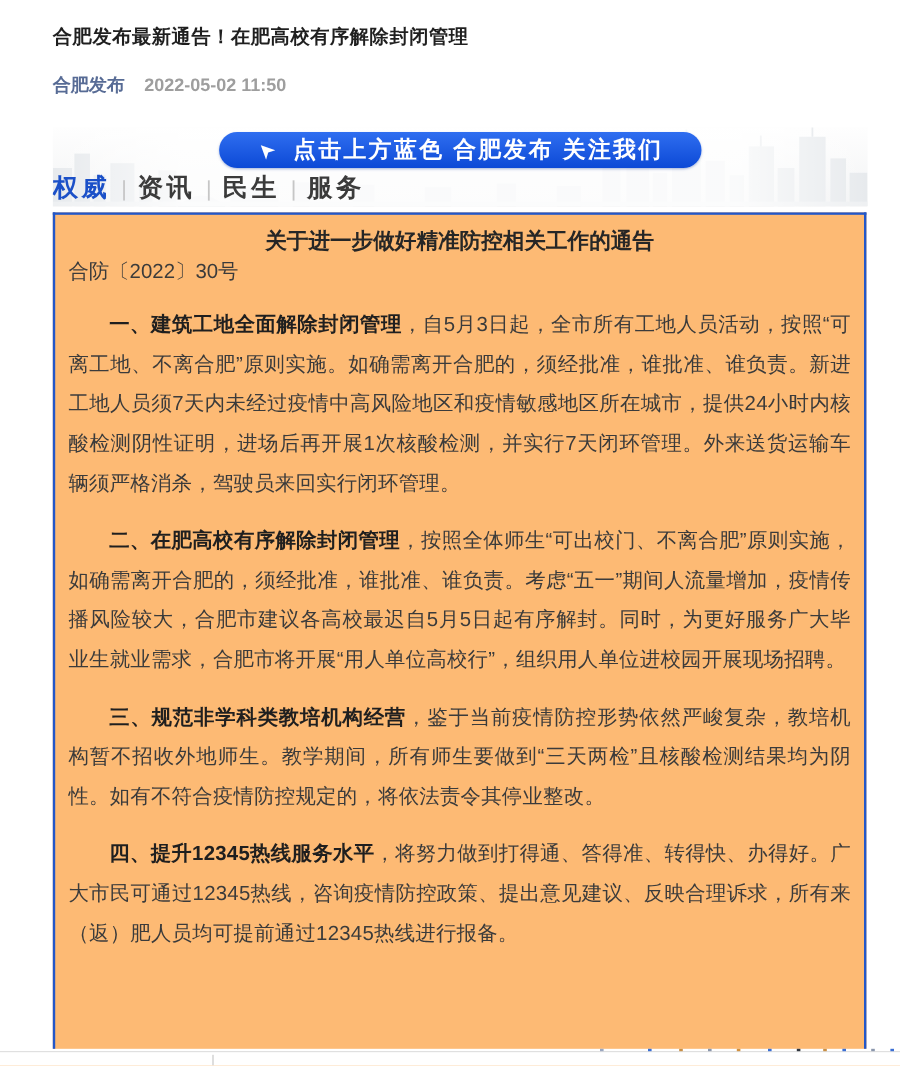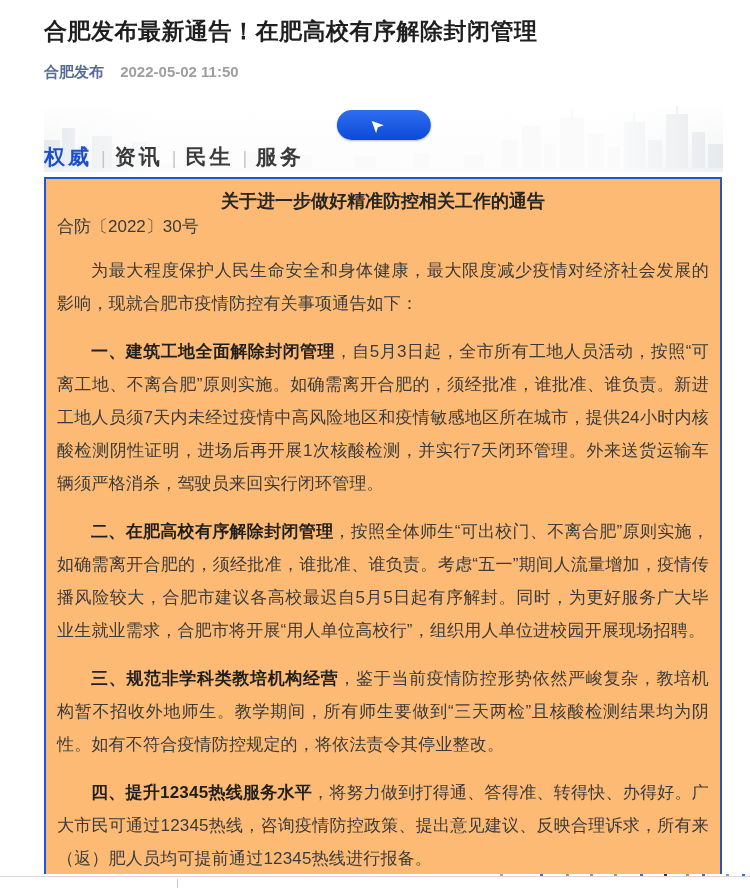--- a/index.html
+++ b/index.html
@@ -12,7 +12,7 @@
   
   .header{padding:16px 28px 0 44px;}
   .art-title{
-    margin:0 0 15px 0;font-size:23px;line-height:31px;
+    margin:0 0 15px 0;font-size:16px;line-height:31px;
     font-weight:700;color:#1f1f1f;letter-spacing:.5px;
   }
   .meta{font-size:15px;line-height:20px;font-weight:bold;}

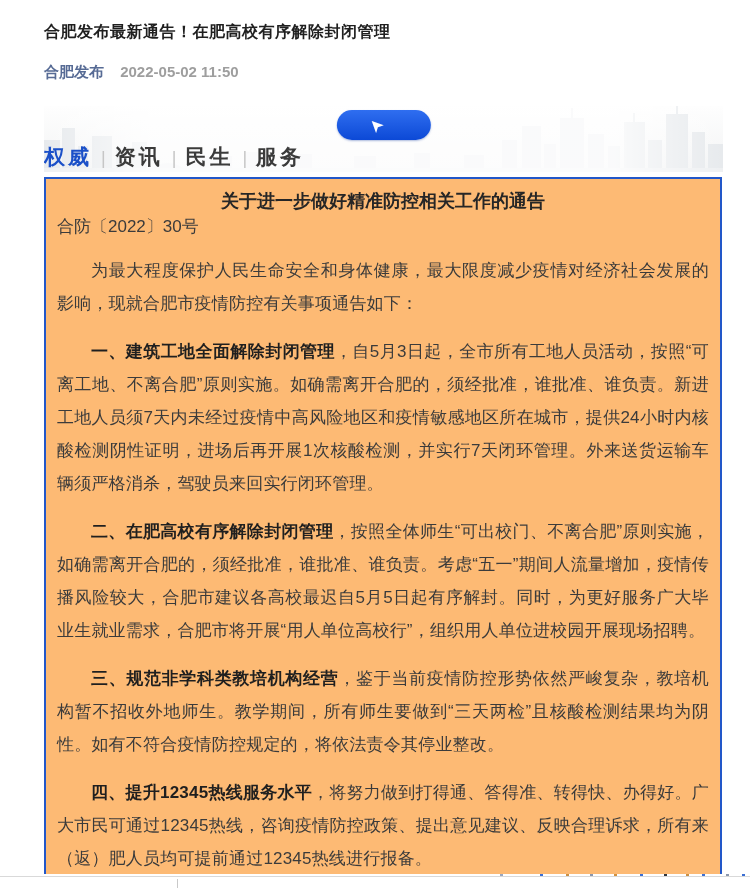--- a/index.html
+++ b/index.html
@@ -120,6 +120,7 @@
   <div class="banner-fade"></div>
   <div class="pill">
     <span class="cursor-ic">➤</span>
+    <span>点击上方蓝色  合肥发布  关注我们</span>
   </div>
   <div class="bnav">
     <span class="active">权威</span><span class="sep">|</span><span>资讯</span><span class="sep">|</span><span>民生</span><span class="sep">|</span><span>服务</span>

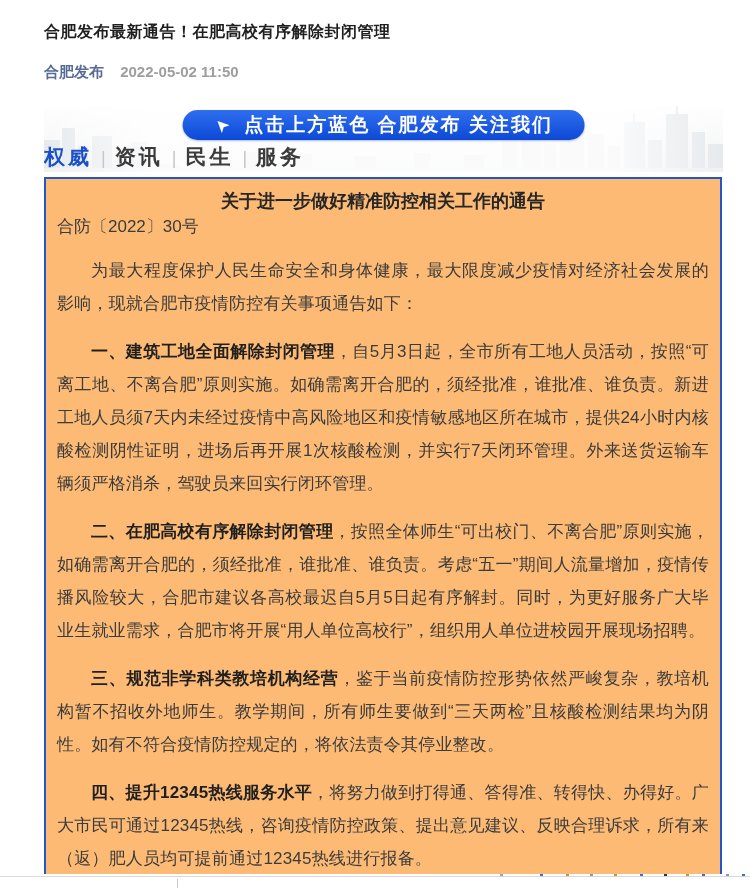--- a/index.html
+++ b/index.html
@@ -130,7 +130,6 @@
 <div class="doc">
   <div class="doc-title">关于进一步做好精准防控相关工作的通告</div>
   <div class="doc-number">合防〔2022〕30号</div>
-  <p>为最大程度保护人民生命安全和身体健康，最大限度减少疫情对经济社会发展的影响，现就合肥市疫情防控有关事项通告如下：</p>
   <p><b>一、建筑工地全面解除封闭管理</b><span>，自5月3日起，全市所有工地人员活动，按照“可离工地、不离合肥”原则实施。如确需离开合肥的，须经批准，谁批准、谁负责。新进工地人员须7天内未经过疫情中高风险地区和疫情敏感地区所在城市，提供24小时内核酸检测阴性证明，进场后再开展1次核酸检测，并实行7天闭环管理。外来送货运输车辆须严格消杀，驾驶员来回实行闭环管理。</span></p>
   <p><b>二、在肥高校有序解除封闭管理</b><span>，按照全体师生“可出校门、不离合肥”原则实施，如确需离开合肥的，须经批准，谁批准、谁负责。考虑“五一”期间人流量增加，疫情传播风险较大，合肥市建议各高校最迟自5月5日起有序解封。同时，为更好服务广大毕业生就业需求，合肥市将开展“用人单位高校行”，组织用人单位进校园开展现场招聘。</span></p>
   <p><b>三、规范非学科类教培机构经营</b><span>，鉴于当前疫情防控形势依然严峻复杂，教培机构暂不招收外地师生。教学期间，所有师生要做到“三天两检”且核酸检测结果均为阴性。如有不符合疫情防控规定的，将依法责令其停业整改。</span></p>

